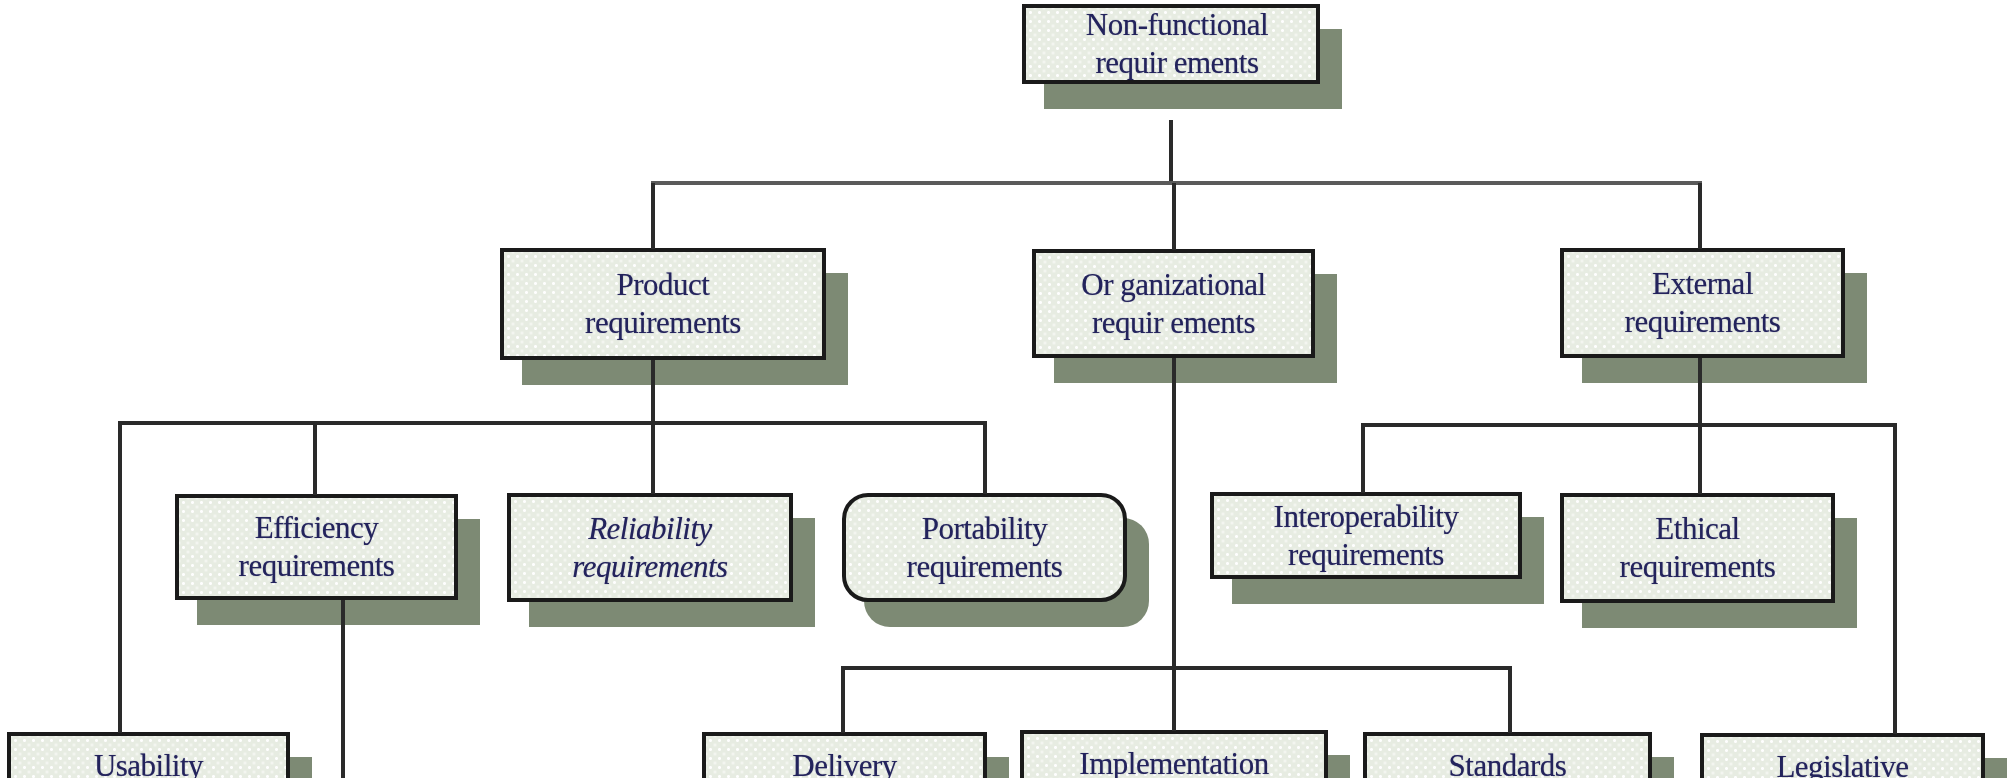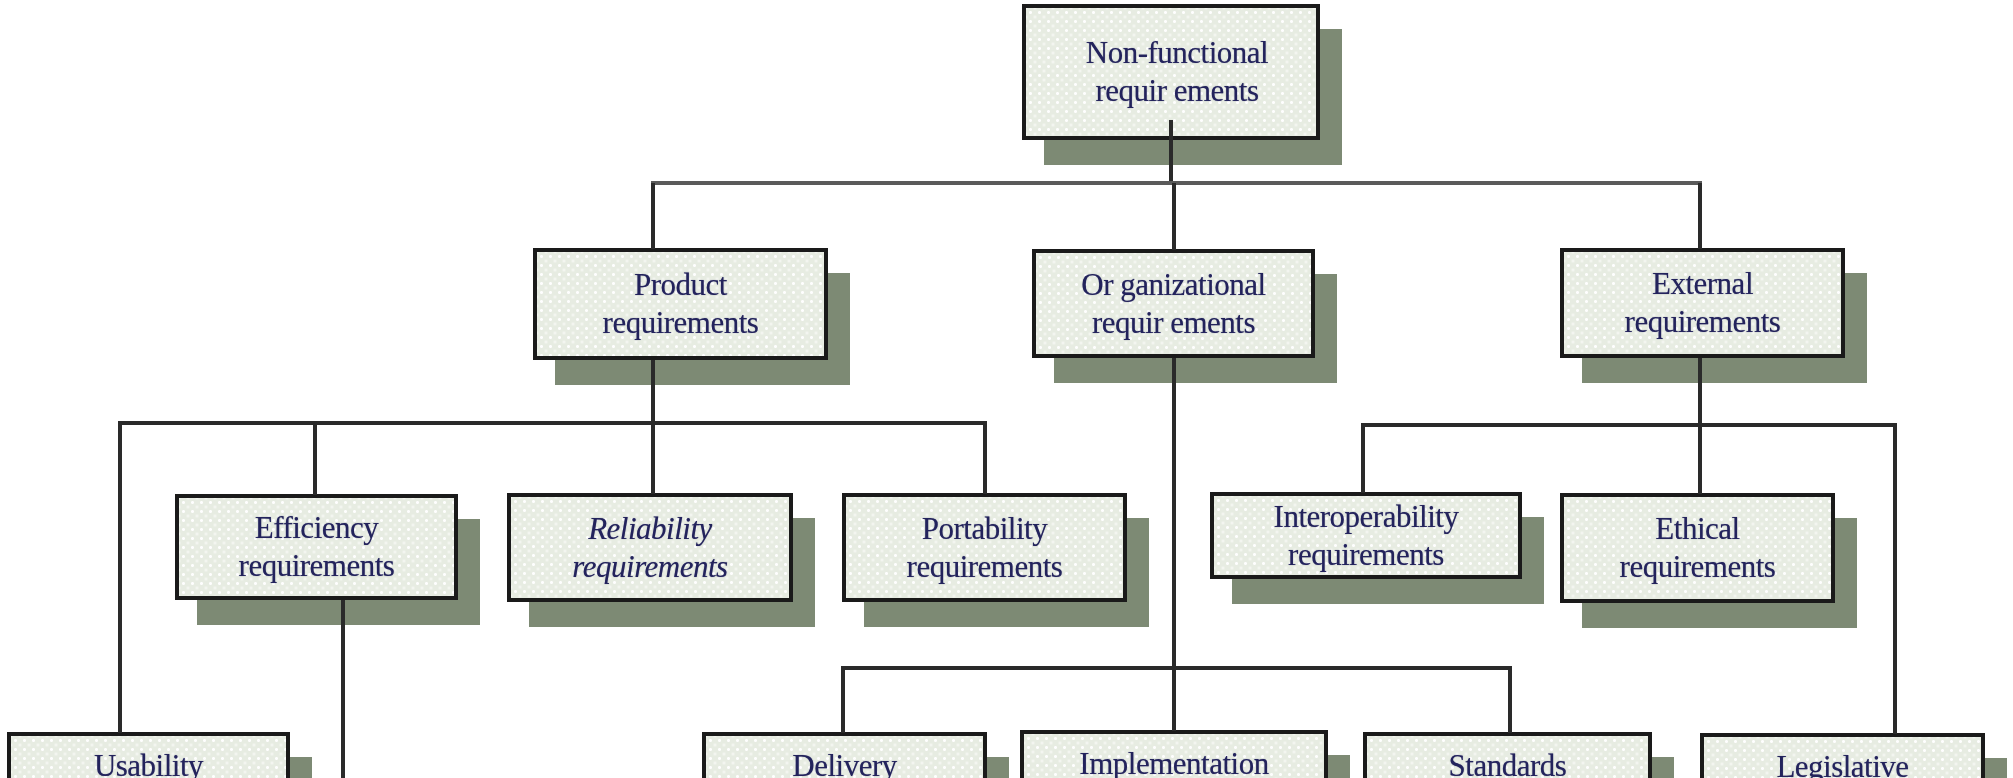--- a/index.html
+++ b/index.html
@@ -44,7 +44,7 @@
   .vline{width:4px;background:var(--line);}
 
   
-  .n-nonfunctional  {left:1022px;top:4px;  width:298px;height:136px;padding-left:12px;}
+  .n-nonfunctional  {left:1022px;top:4px;  width:298px;height:80px;padding-left:12px;}
   .n-product        {left:533px; top:248px;width:295px;height:112px;font-family:Liberation Serif, serif;}
   .n-organizational {left:1032px;top:249px;width:283px;height:109px;align-items:center;}
   .n-external       {left:1560px;top:248px;width:285px;height:110px;}

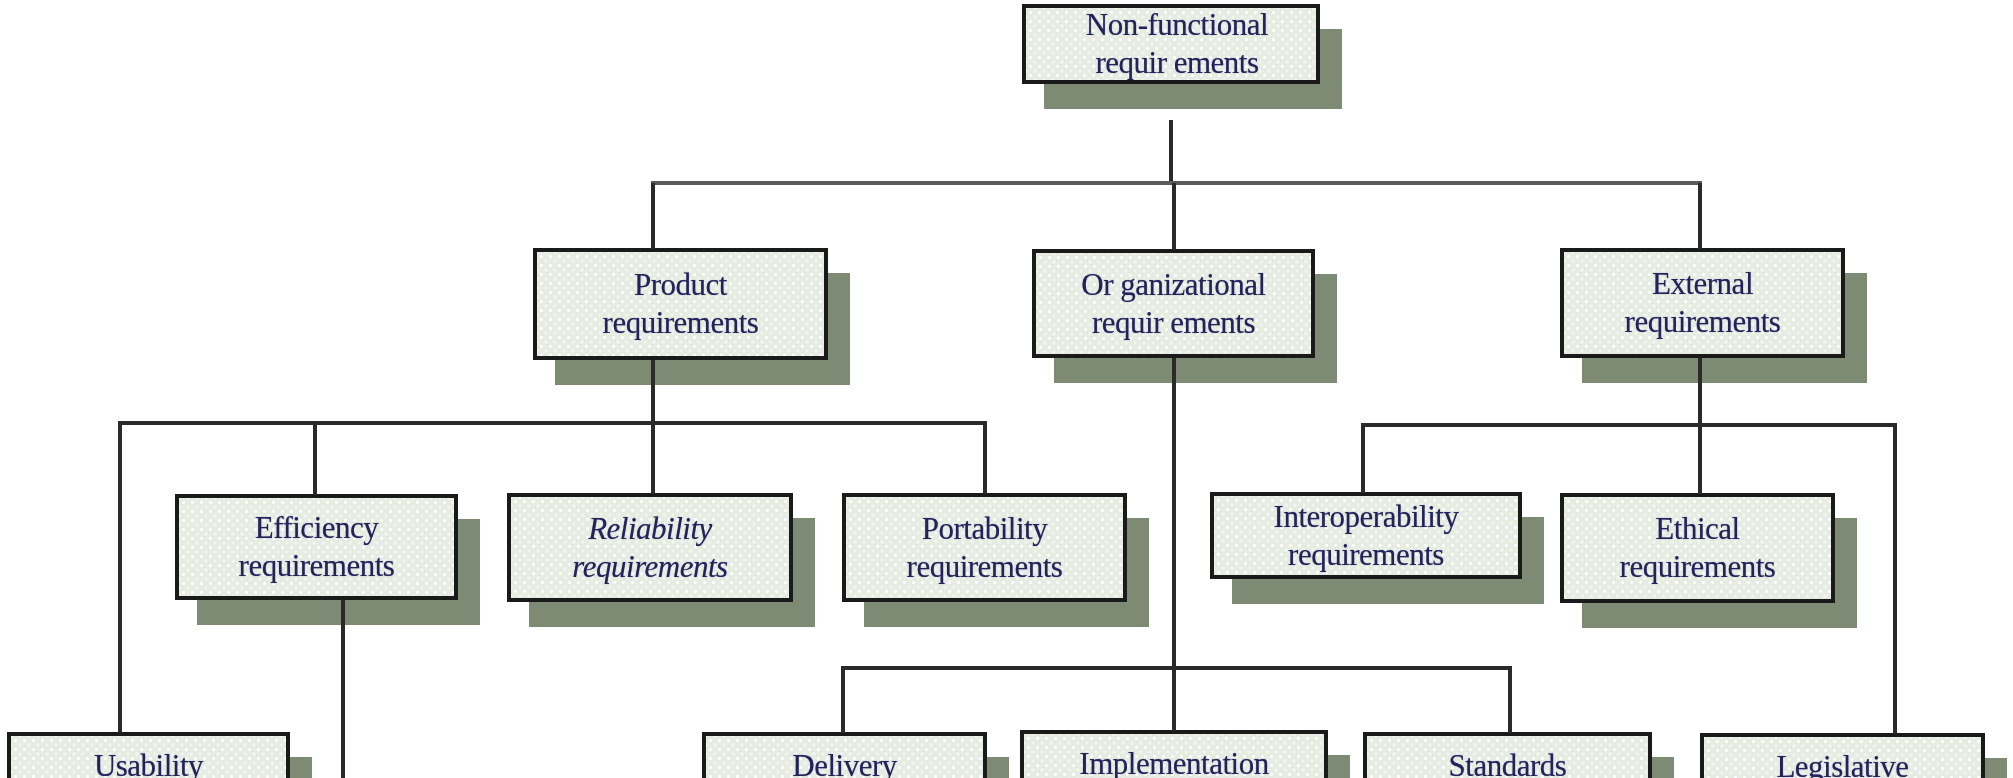--- a/index.html
+++ b/index.html
@@ -45,7 +45,7 @@
 
   
   .n-nonfunctional  {left:1022px;top:4px;  width:298px;height:80px;padding-left:12px;}
-  .n-product        {left:533px; top:248px;width:295px;height:112px;font-family:Liberation Serif, serif;}
+  .n-product        {left:500px; top:248px;width:326px;height:112px;font-family:Liberation Serif, serif;}
   .n-organizational {left:1032px;top:249px;width:283px;height:109px;align-items:center;}
   .n-external       {left:1560px;top:248px;width:285px;height:110px;}
   .n-efficiency     {left:175px; top:494px;width:283px;height:106px;}

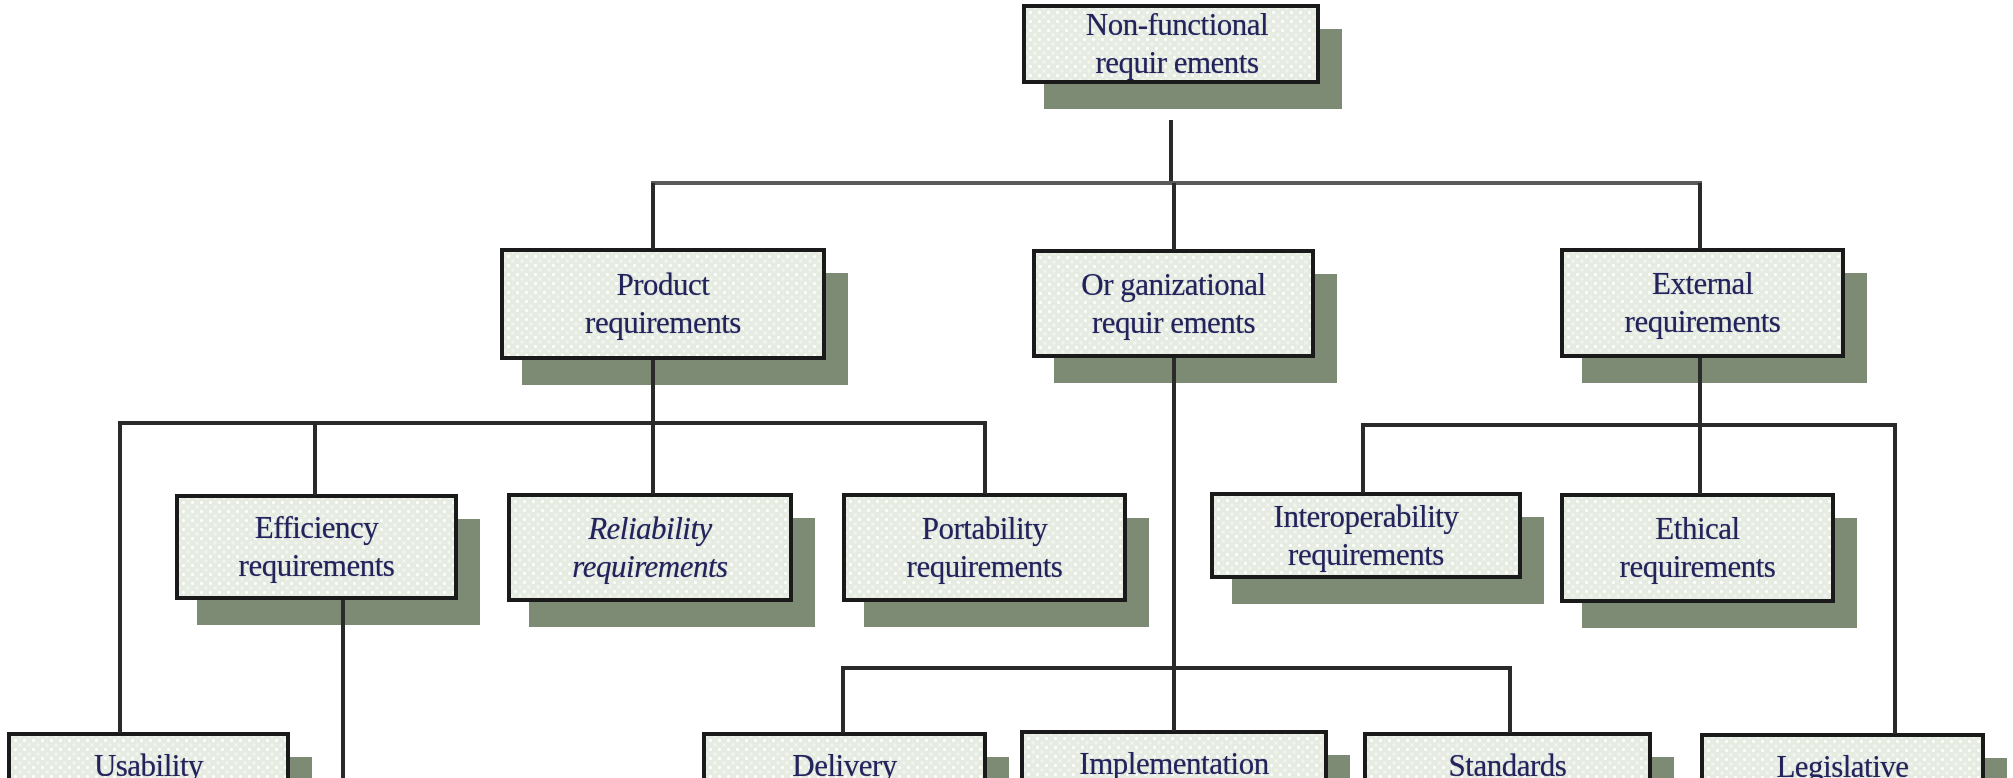--- a/index.html
+++ b/index.html
@@ -50,7 +50,7 @@
   .n-external       {left:1560px;top:248px;width:285px;height:110px;}
   .n-efficiency     {left:175px; top:494px;width:283px;height:106px;}
   .n-reliability    {left:507px; top:493px;width:286px;height:109px;font-style:italic;}
-  .n-portability    {left:842px; top:493px;width:285px;height:109px;}
+  .n-portability    {left:842px; top:493px;width:285px;height:109px;border-radius:26px;}
   .n-interoperability{left:1210px;top:492px;width:312px;height:87px;}
   .n-ethical        {left:1560px;top:493px;width:275px;height:110px;}
   .n-usability      {left:7px;   top:732px;width:283px;height:112px;}

